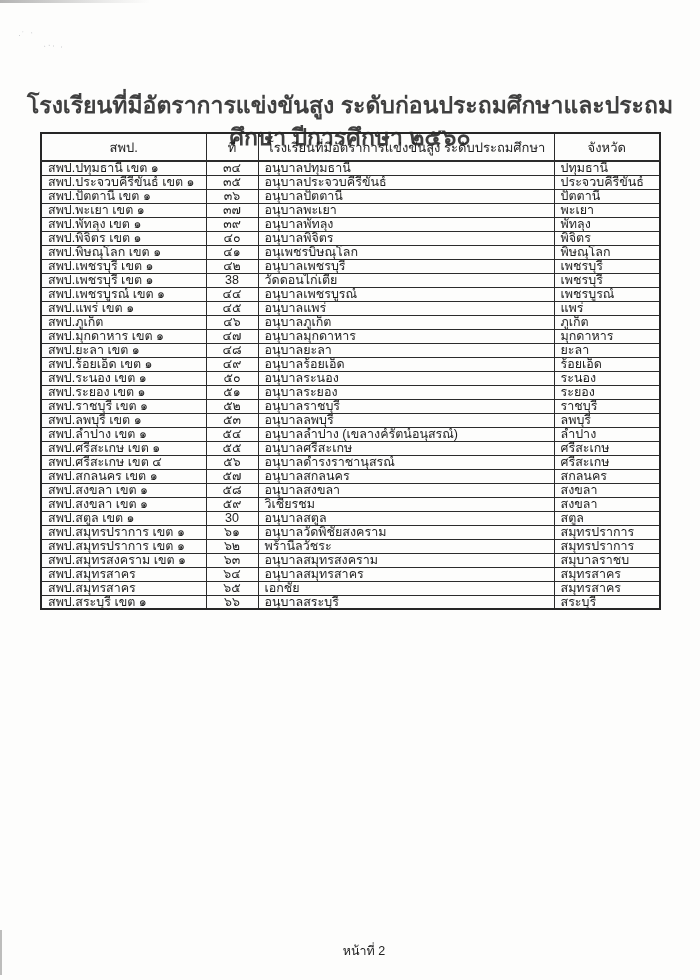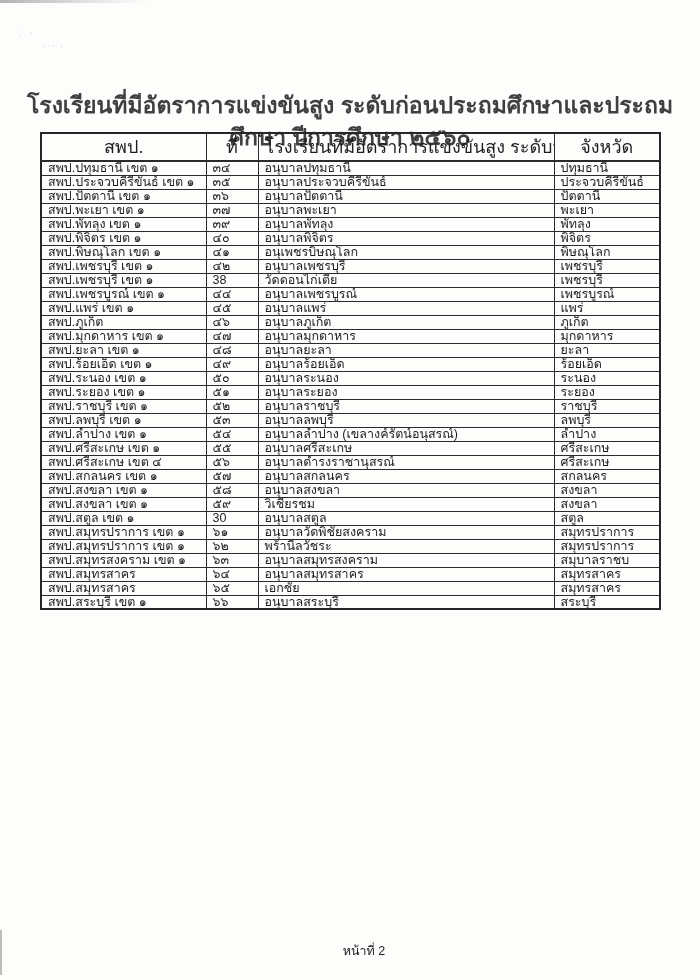--- a/index.html
+++ b/index.html
@@ -40,7 +40,7 @@
     font-weight:normal;line-height:1;
   }
   table.main-table thead tr{height:28px;}
-  table.main-table thead th{text-align:center;font-size:18px;border-bottom-width:2px;}
+  table.main-table thead th{text-align:center;font-size:13px;border-bottom-width:2px;}
   table.main-table tbody tr{height:14px;}
   td.c-no{text-align:left;margin-top:46px;}
   td.c-district,td.c-school,td.c-province{text-align:left;}

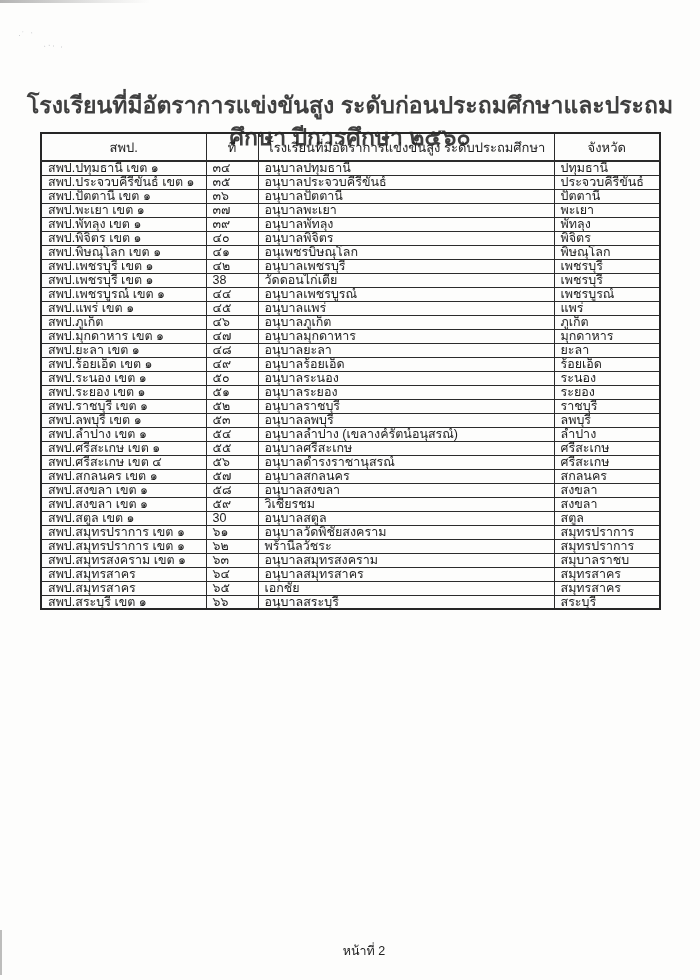--- a/index.html
+++ b/index.html
@@ -42,7 +42,7 @@
   table.main-table thead tr{height:28px;}
   table.main-table thead th{text-align:center;font-size:13px;border-bottom-width:2px;}
   table.main-table tbody tr{height:14px;}
-  td.c-no{text-align:left;margin-top:46px;}
+  td.c-no{text-align:center;margin-top:46px;}
   td.c-district,td.c-school,td.c-province{text-align:left;}
   .page-footer{
     position:absolute;left:0;top:941px;width:728px;text-align:center;

